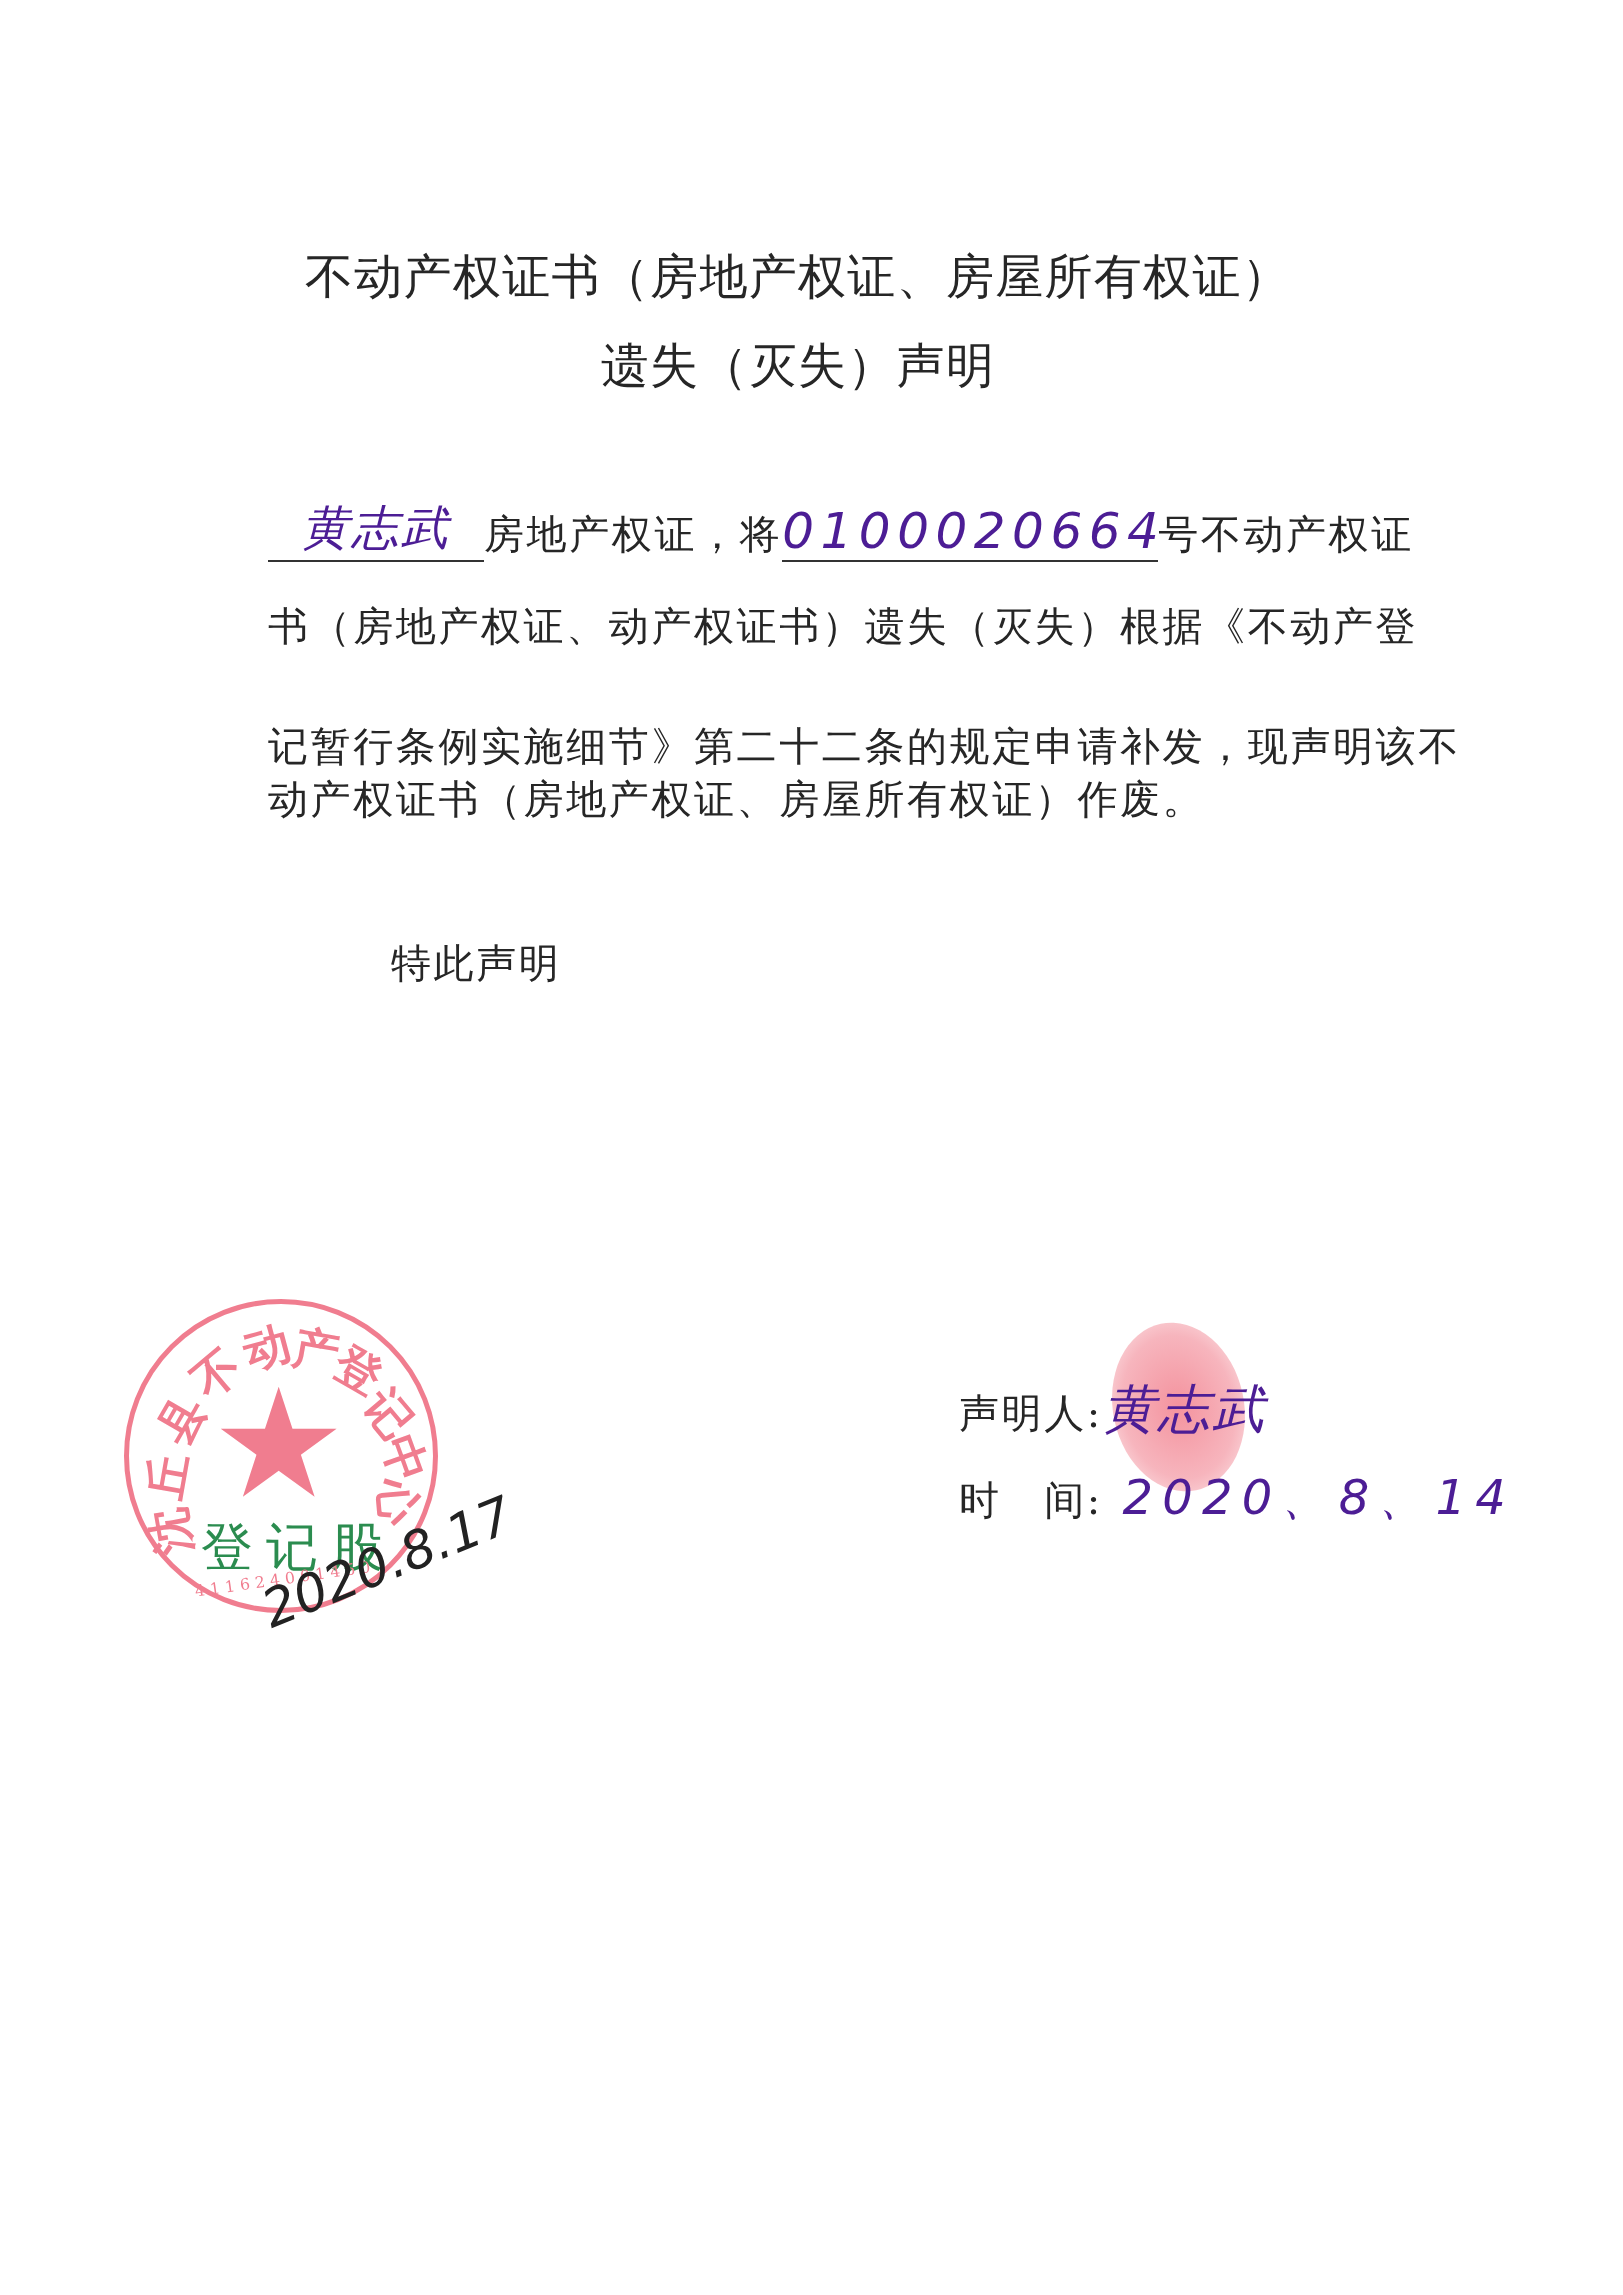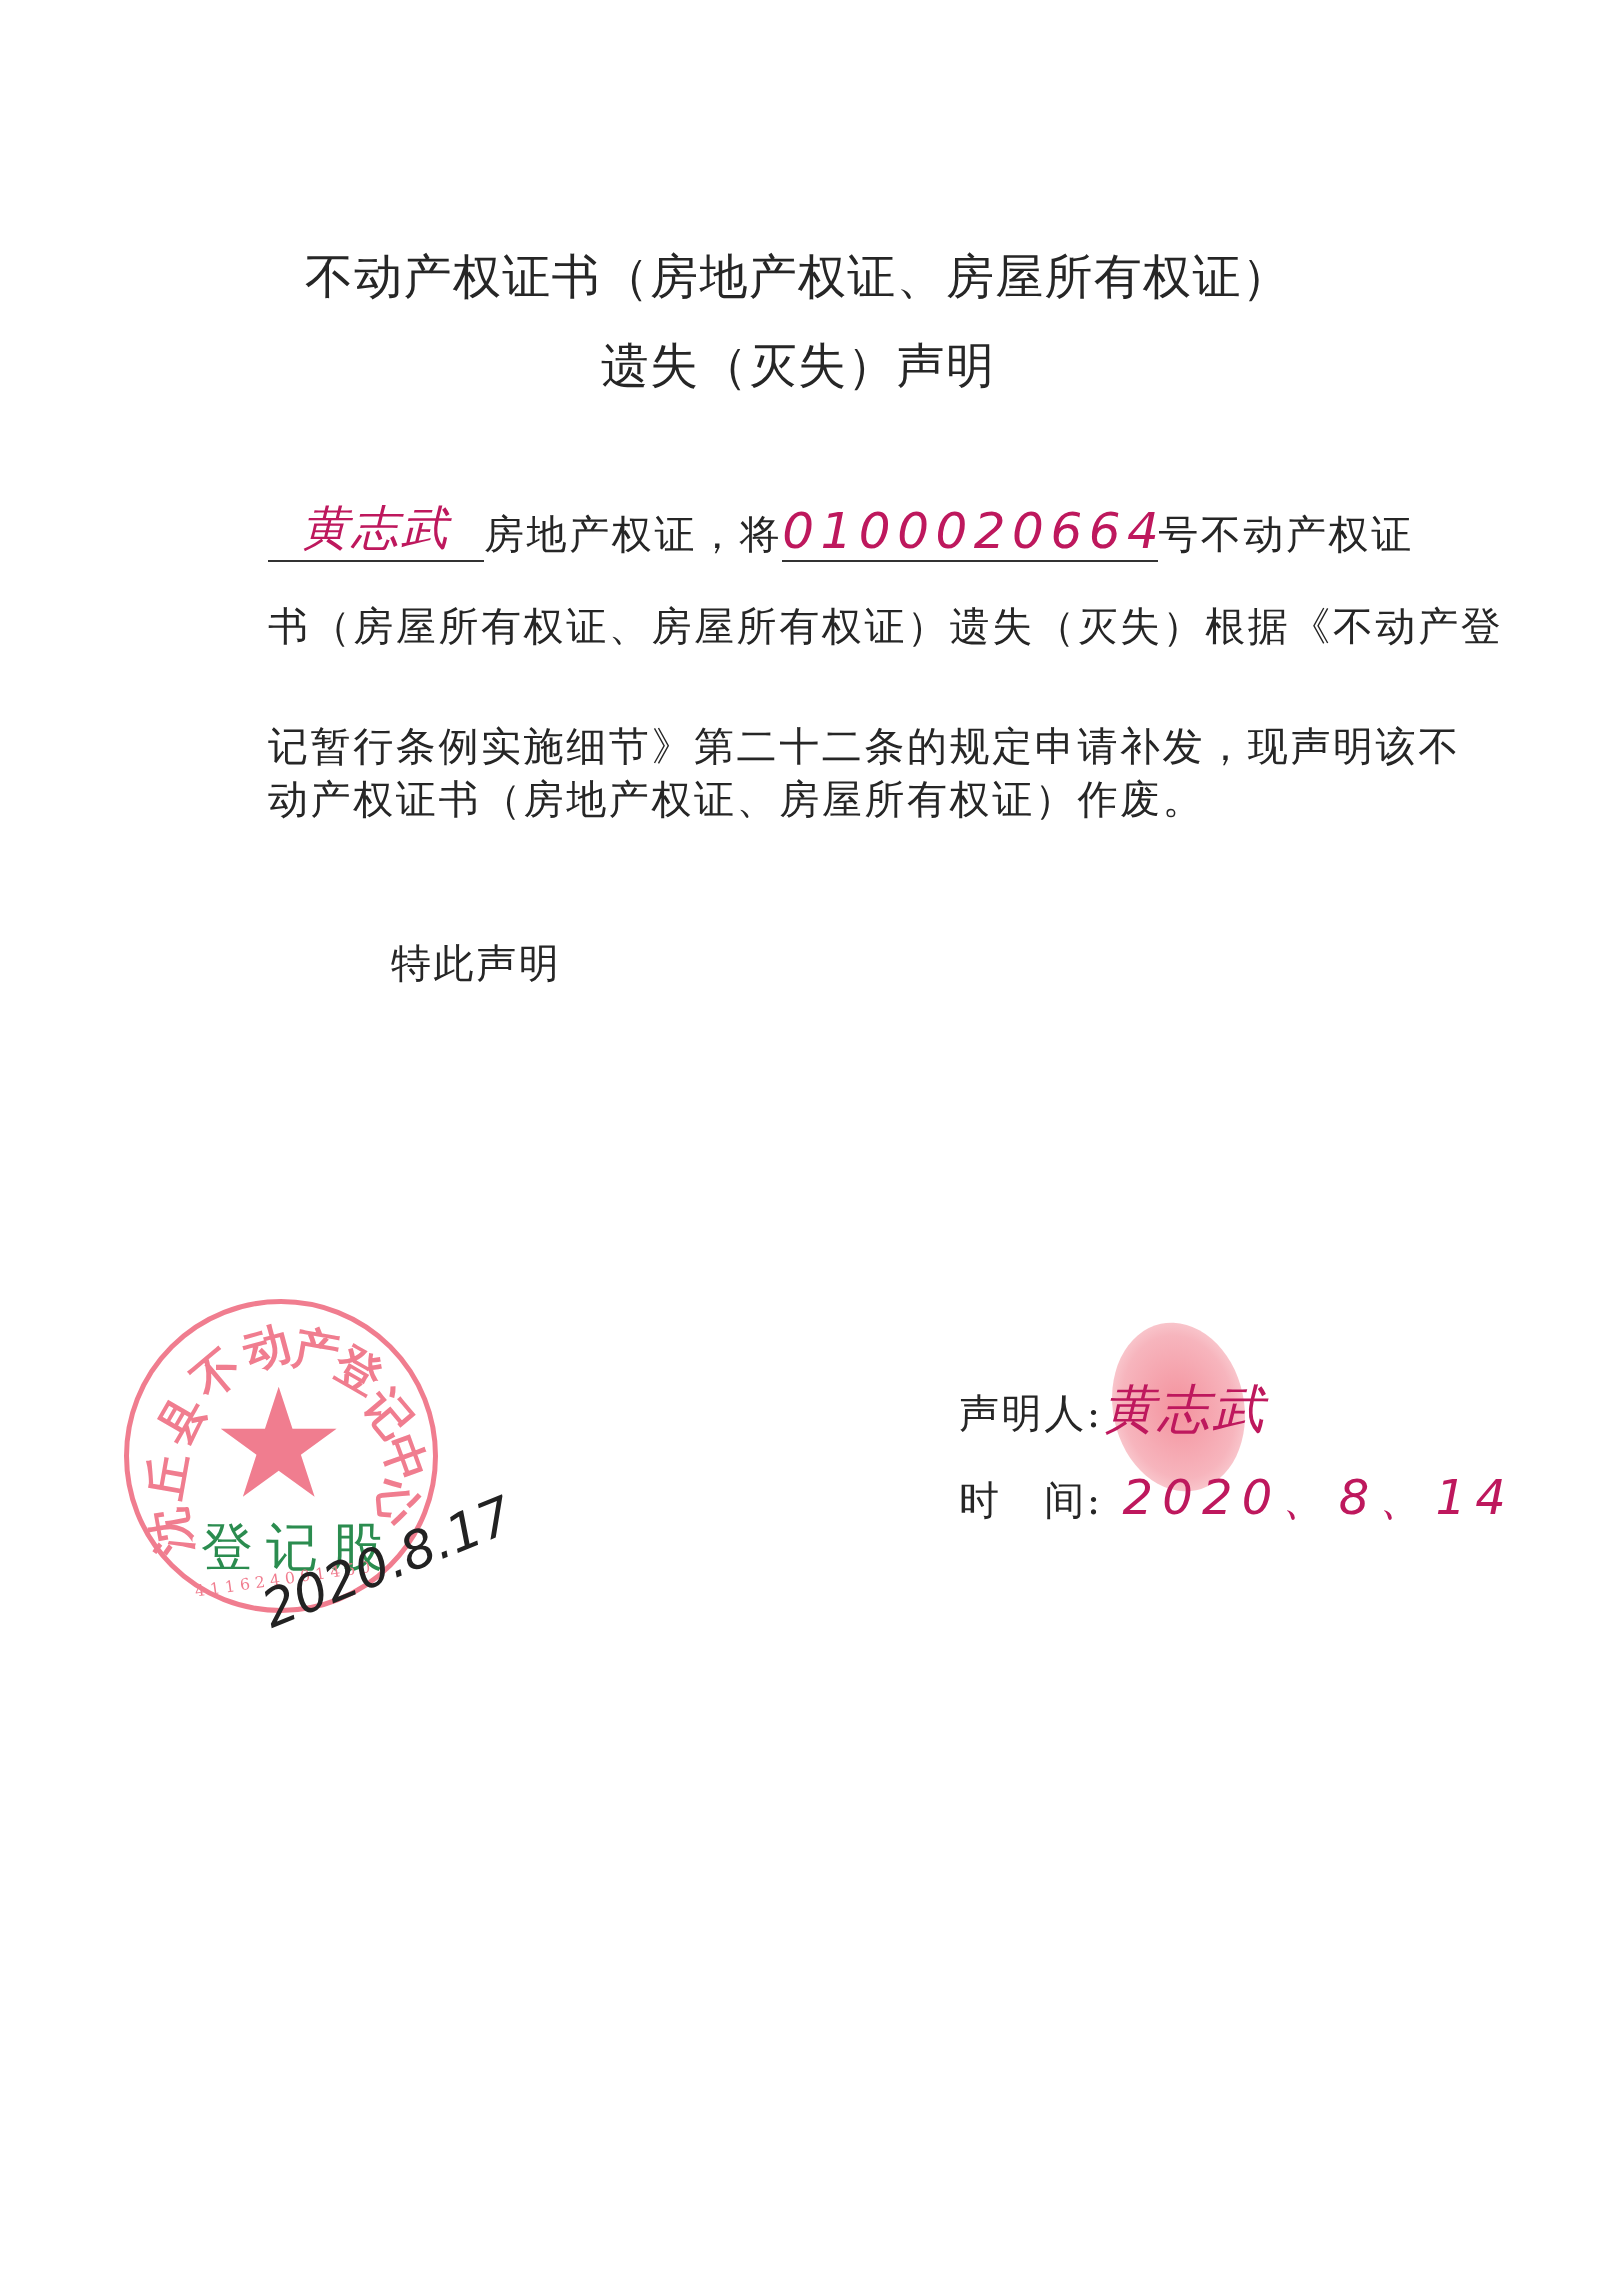--- a/index.html
+++ b/index.html
@@ -8,7 +8,7 @@
   .abs { position:absolute; }
   .title { left:0; width:1596px; text-align:center; font-size:48px; letter-spacing:1.3px; }
   .line { left:268px; font-size:40px; white-space:nowrap; letter-spacing:2.6px; }
-  .hand { font-family:"DejaVu Sans","Liberation Sans",sans-serif; font-style:italic; color:#be185d; }
+  .hand { font-family:"DejaVu Sans","Liberation Sans",sans-serif; font-style:italic; color:#4c1d95; }
   .uline { display:inline-block; border-bottom:2.6px solid #333; text-align:center; vertical-align:bottom; }
   .seal { left:124px; top:1299px; width:314px; height:314px; border-radius:50%; border:5.9px solid #ef6f83; box-sizing:border-box; opacity:0.9; }
   .seal-arc span { position:absolute; color:#ef6f83; font-size:46px; font-weight:bold; }

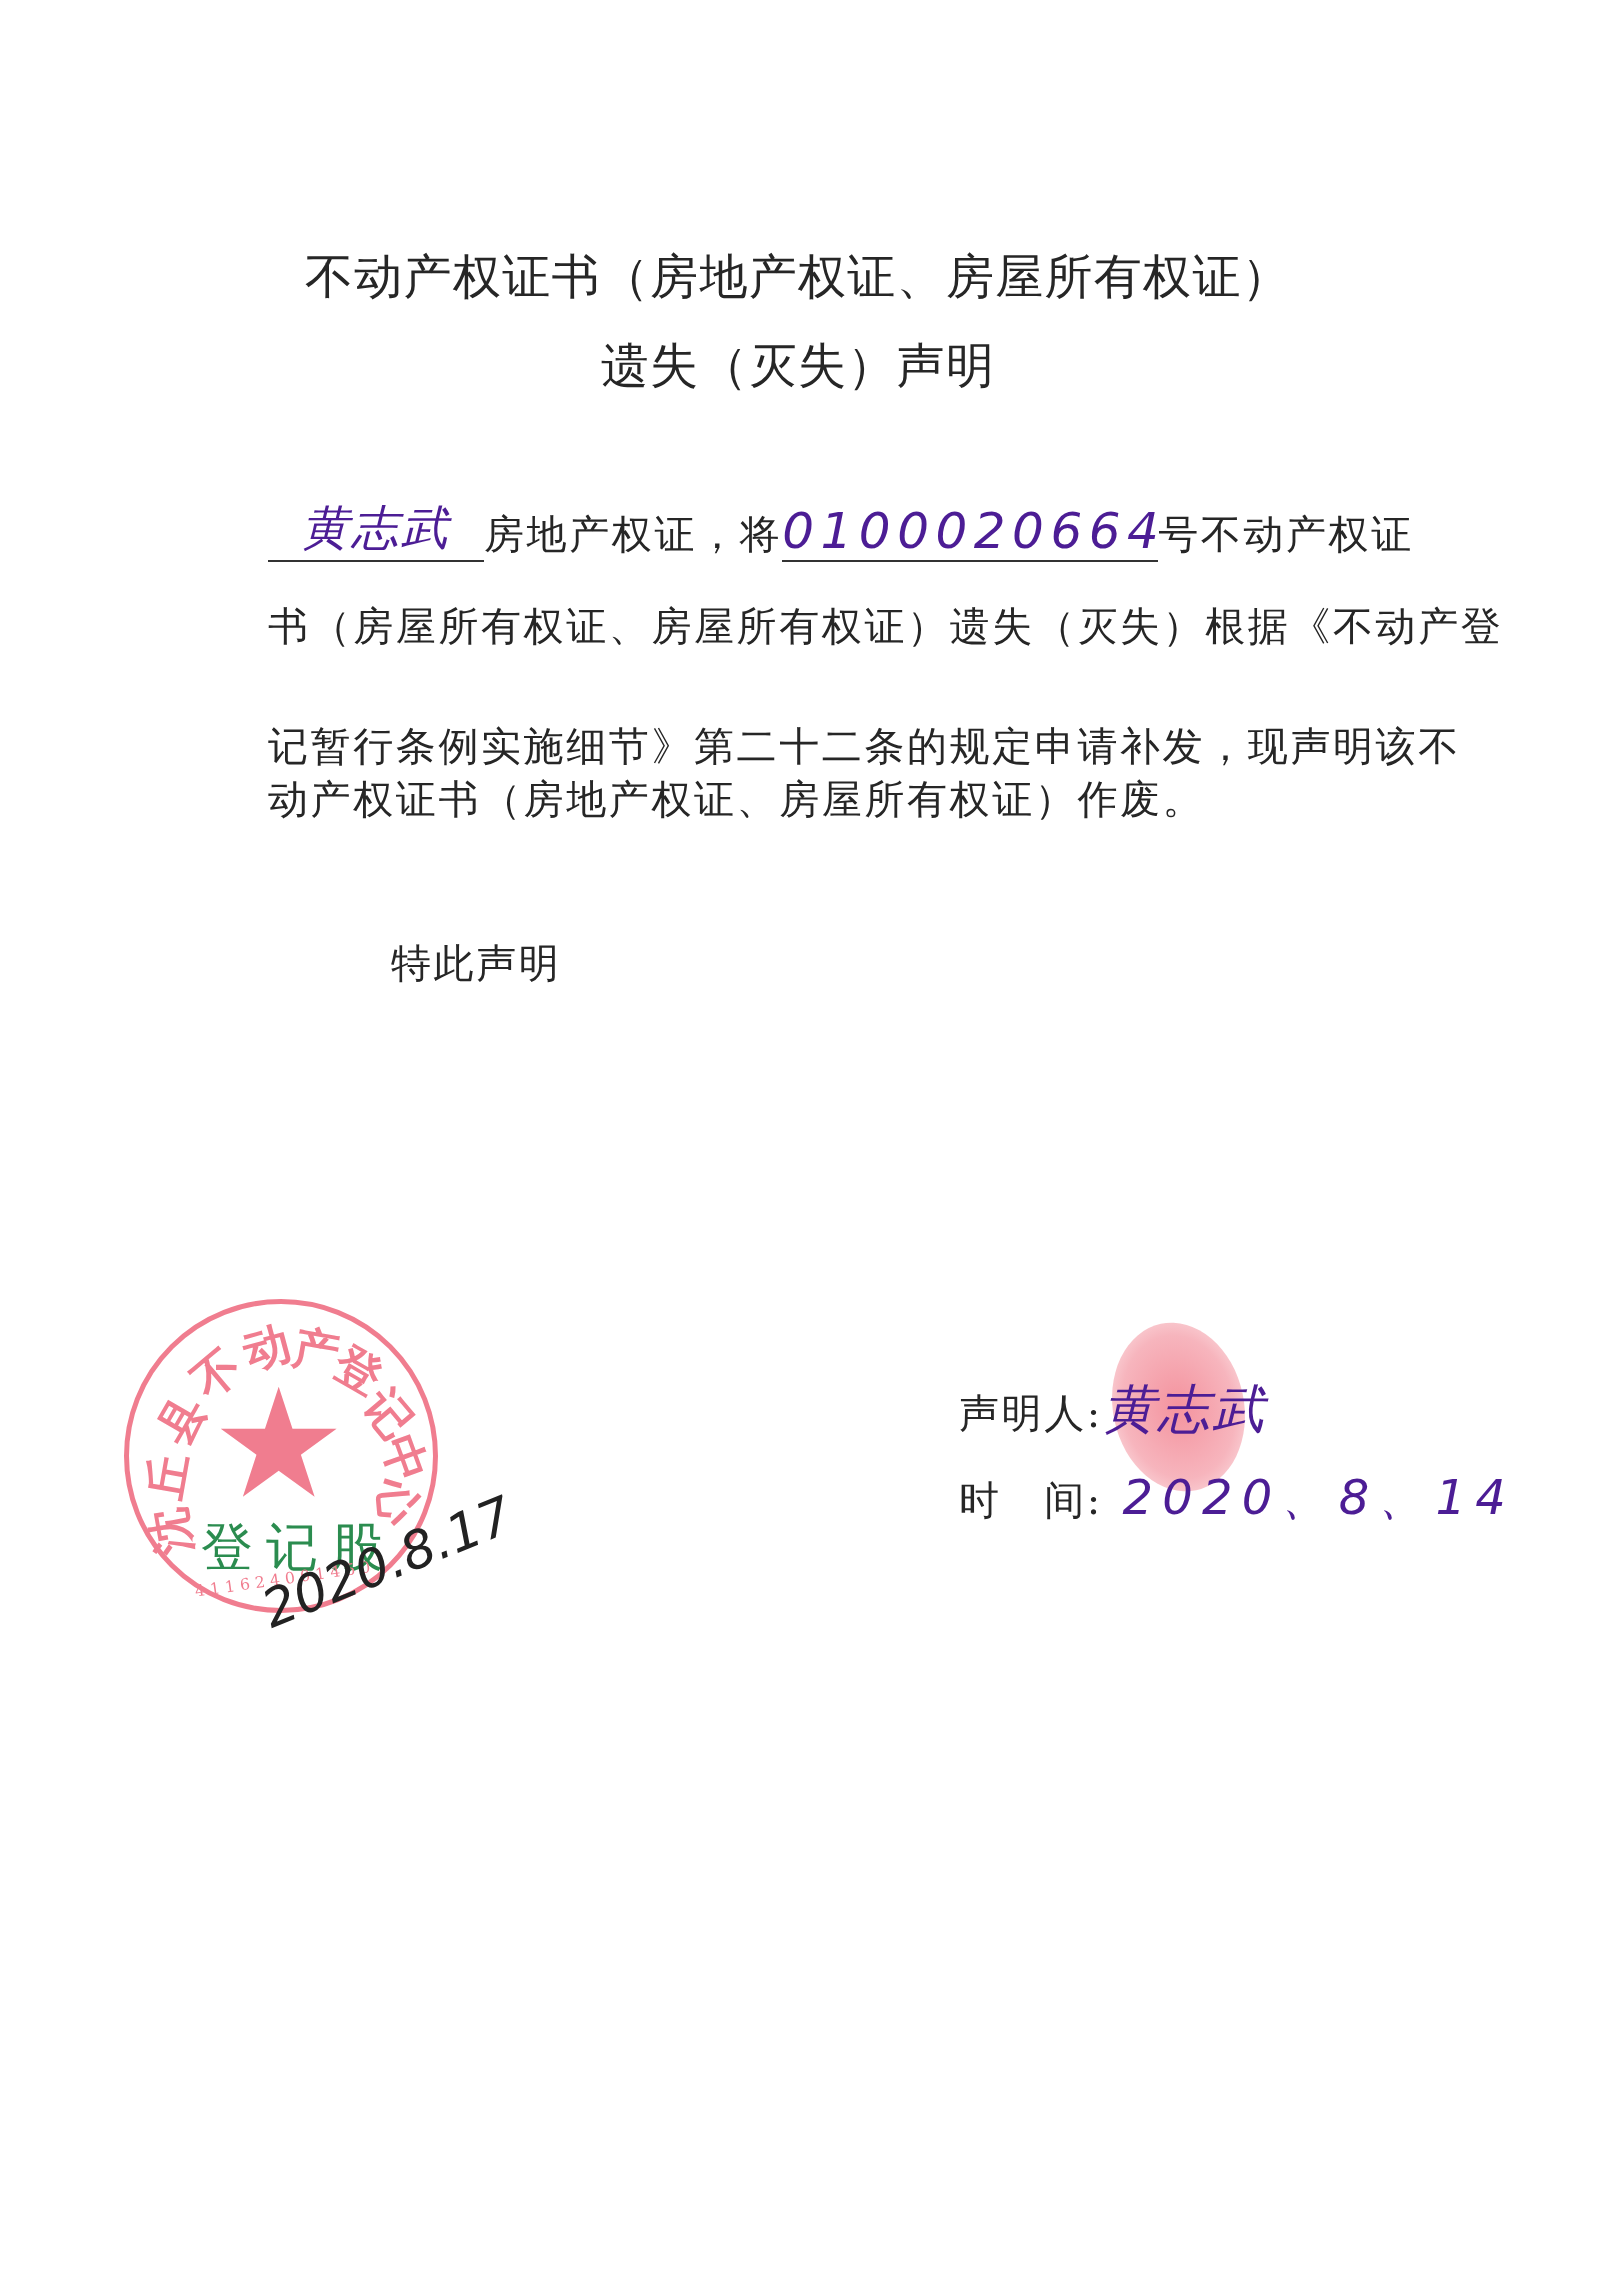--- a/index.html
+++ b/index.html
@@ -25,7 +25,7 @@
 <div class="abs line" style="top:497px;">
   <span class="uline hand" style="width:216px;font-size:47px;">黄志武</span><span>房地产权证，将</span><span class="uline hand" style="width:376px;font-size:50px;letter-spacing:6.5px;">0100020664</span><span>号不动产权证</span>
 </div>
-<div class="abs line" style="top:599px;">书（房屋所有权证、房屋所有权证）遗失（灭失）根据《不动产登</div>
+<div class="abs line" style="top:599px;">书（房地产权证、动产权证书）遗失（灭失）根据《不动产登</div>
 <div class="abs line" style="top:695px;margin-top:24px;">记暂行条例实施细节》第二十二条的规定申请补发，现声明该不</div>
 <div class="abs line" style="top:772px;text-align:right;">动产权证书（房地产权证、房屋所有权证）作废。</div>
 

